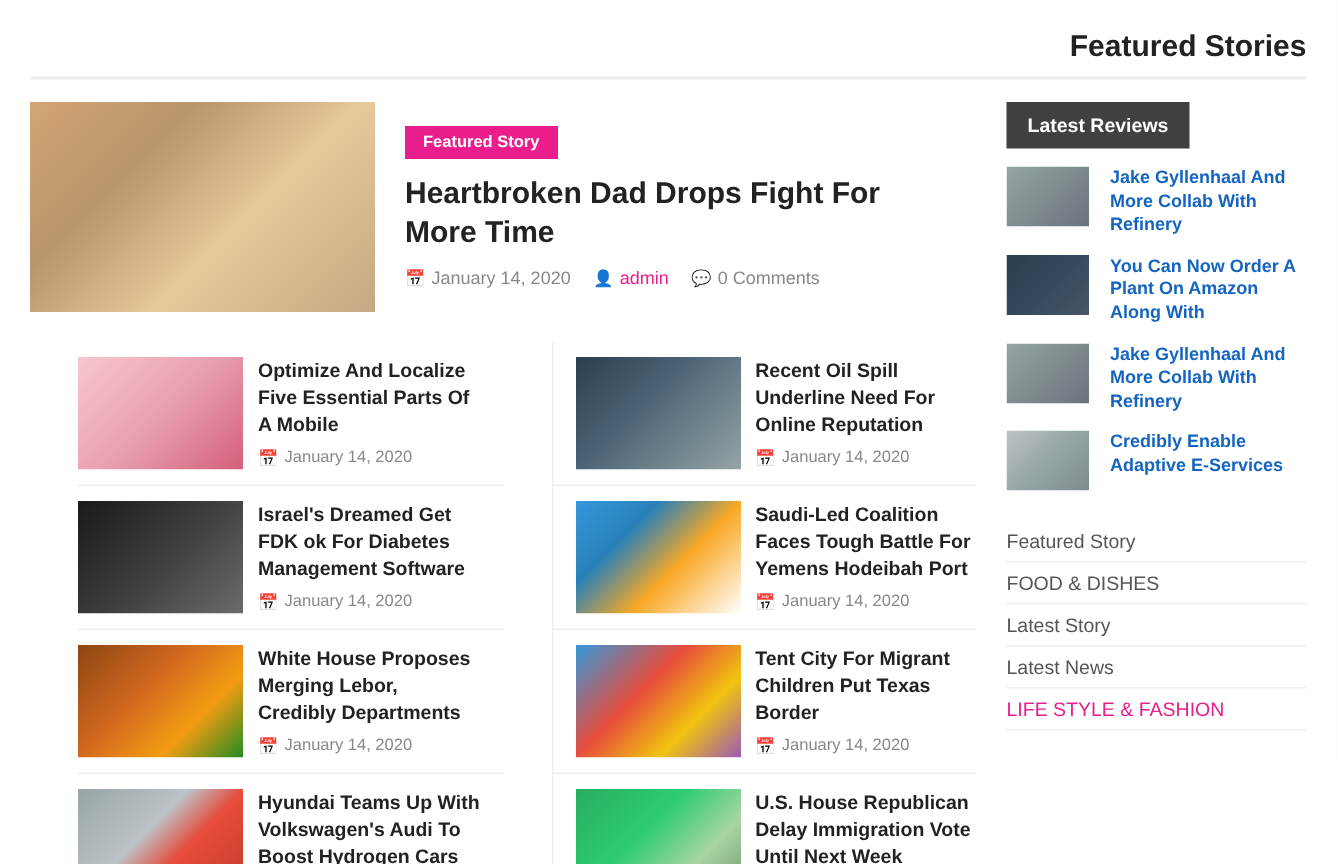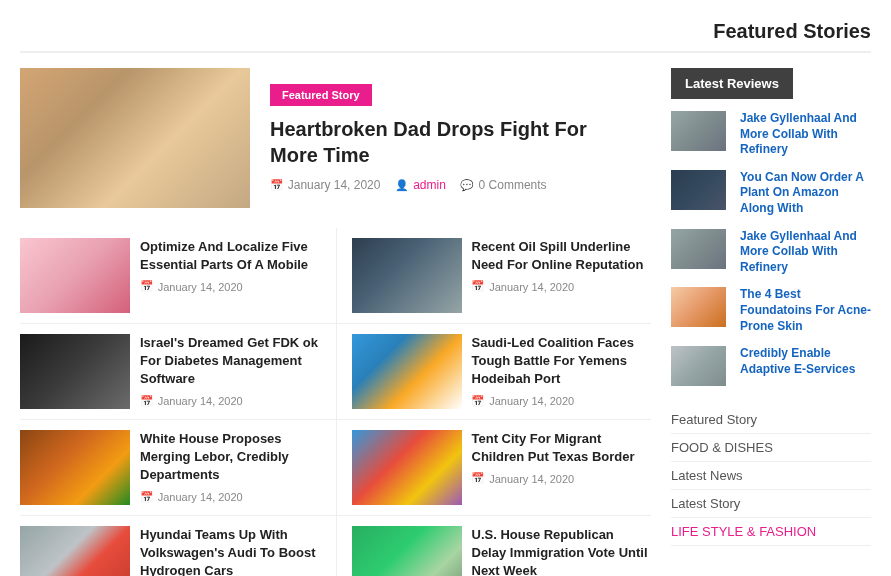--- a/index.html
+++ b/index.html
@@ -28,7 +28,7 @@
 
     
     .news-grid { display: grid; grid-template-columns: 1fr 1fr; gap: 0; }
-    .news-item { display: flex; gap: 10px; padding: 10px 0; border-bottom: 1px solid #eee; }
+    .news-item { display: flex; gap: 10px; padding: 10px 0; border-bottom: 1px solid #eee; margin-left: 32px; }
     .news-item:nth-child(odd) { padding-right: 15px; }
     .news-item:nth-child(even) { padding-left: 15px; border-left: 1px solid #eee; }
     .news-thumb { width: 110px; height: 75px; flex-shrink: 0; overflow: hidden; }

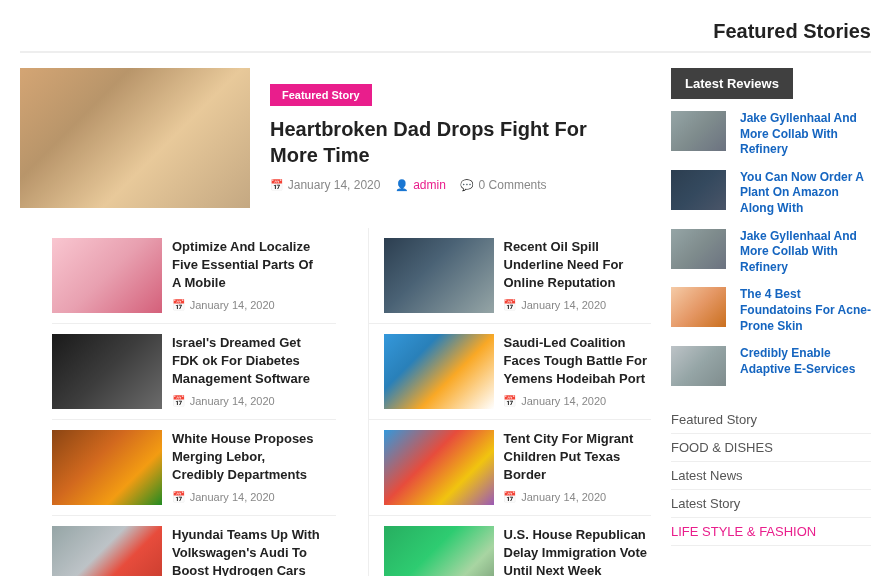--- a/index.html
+++ b/index.html
@@ -227,12 +227,6 @@
   </div>
             <div class="review-item">
     <div class="review-thumb">
-      <div class="rthumb-img img-review4"></div>
-    </div>
-    <div class="review-title">The 4 Best Foundatoins For Acne-Prone Skin</div>
-  </div>
-            <div class="review-item">
-    <div class="review-thumb">
       <div class="rthumb-img img-review5"></div>
     </div>
     <div class="review-title">Credibly Enable Adaptive E-Services</div>

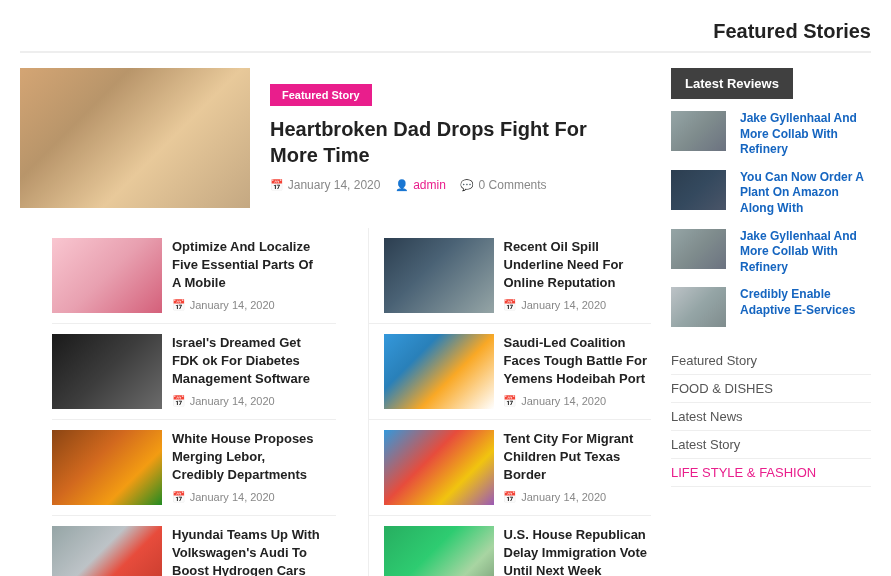--- a/index.html
+++ b/index.html
@@ -238,8 +238,8 @@
         <ul class="categories-list" id="categories-list">
             <li class=""><a>Featured Story</a></li>
             <li class=""><a>FOOD &amp; DISHES</a></li>
+            <li class=""><a>Latest Story</a></li>
             <li class=""><a>Latest News</a></li>
-            <li class=""><a>Latest Story</a></li>
             <li class="lifestyle"><a>LIFE STYLE &amp; FASHION</a></li>
           </ul>
       </div>

